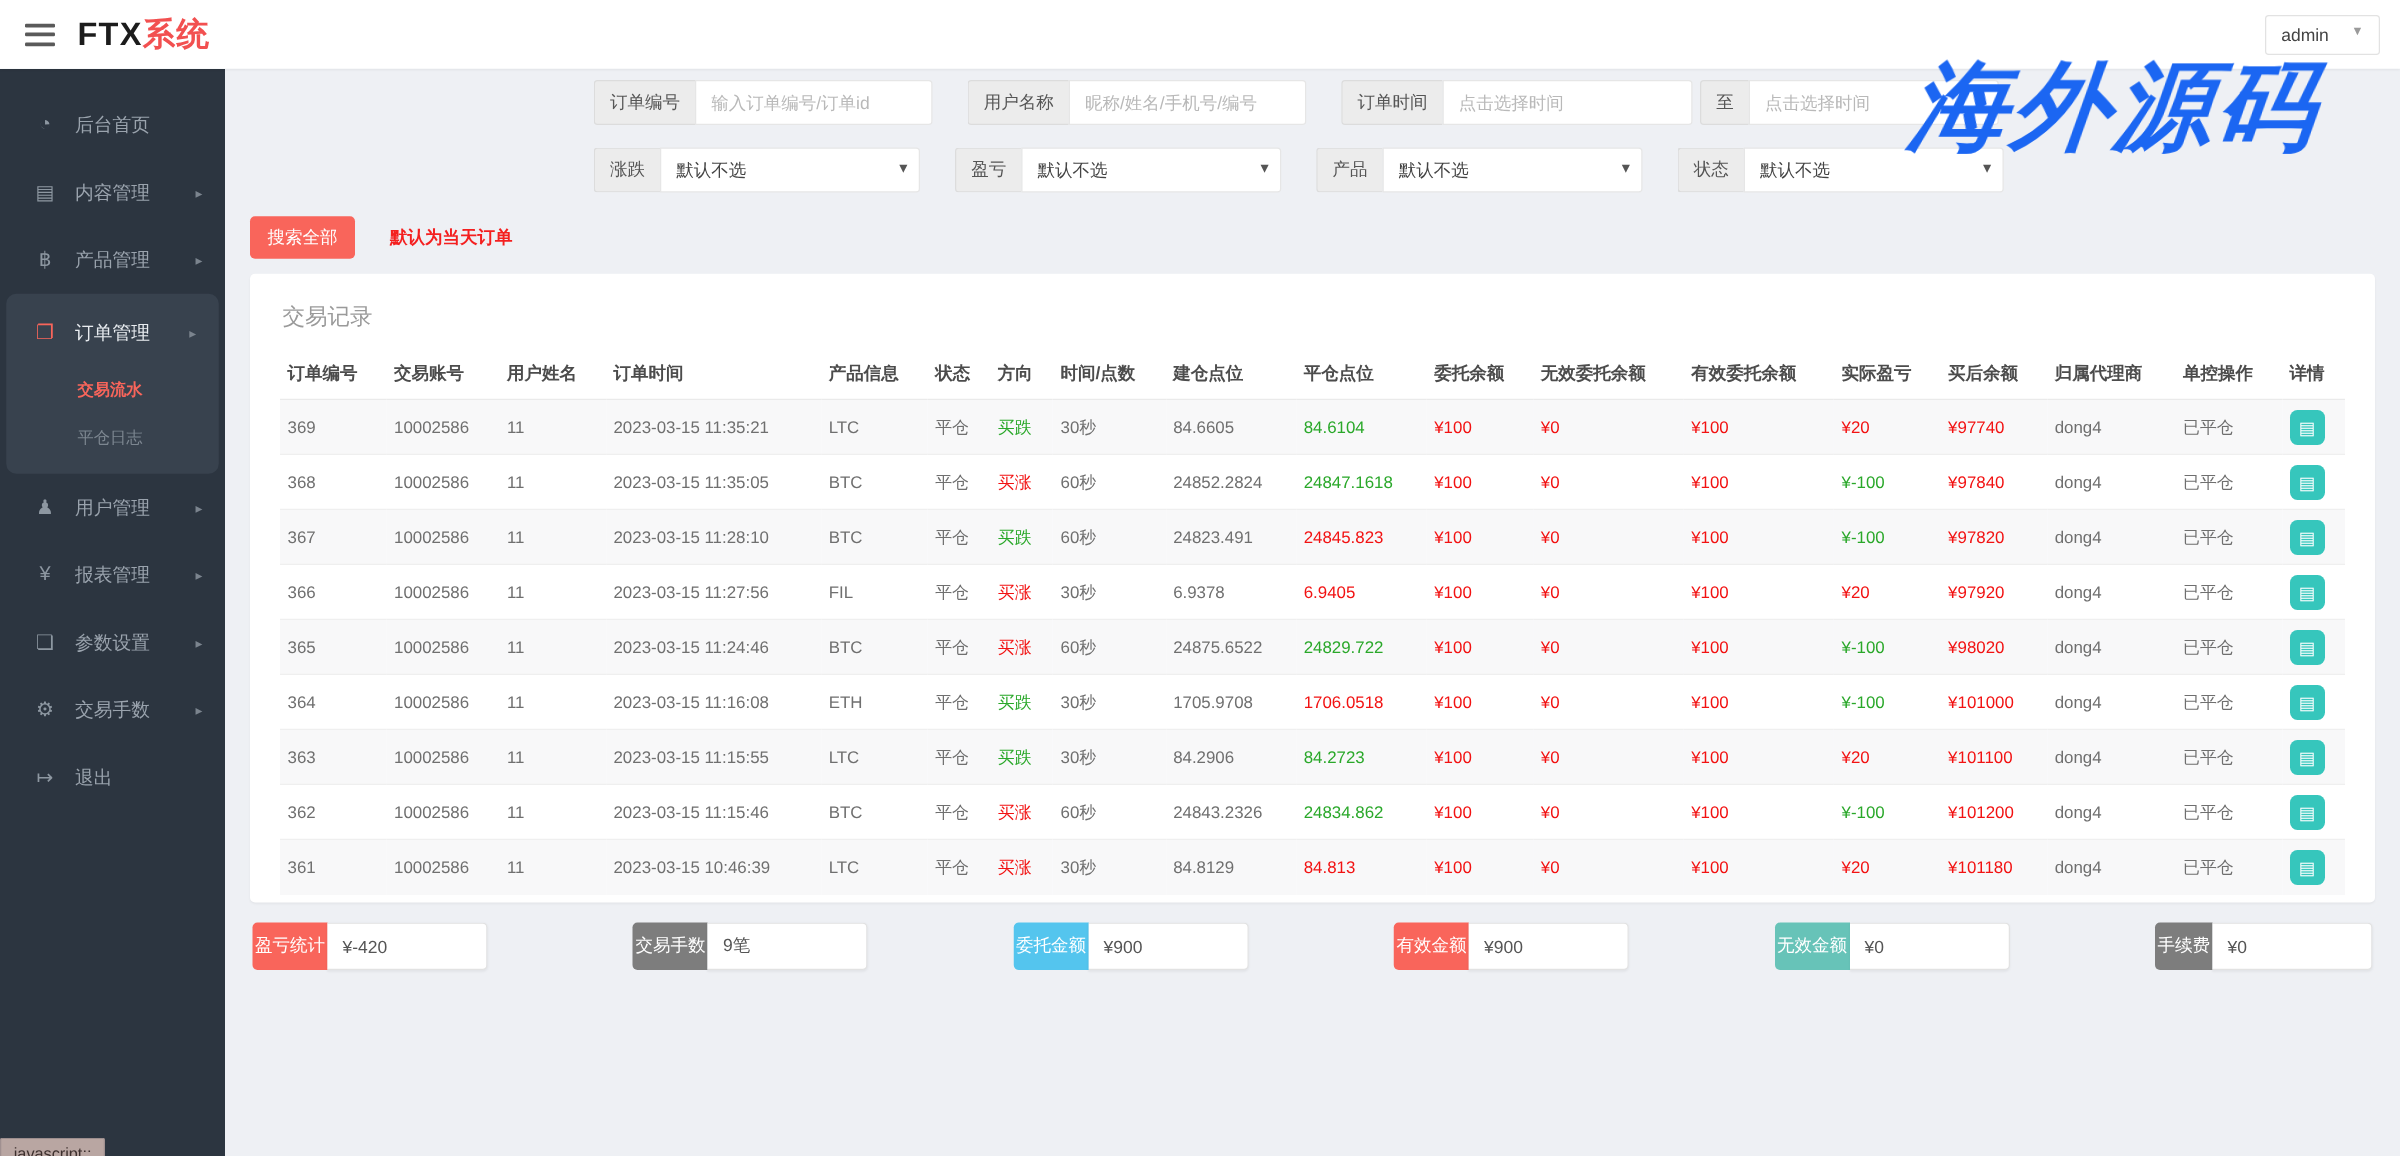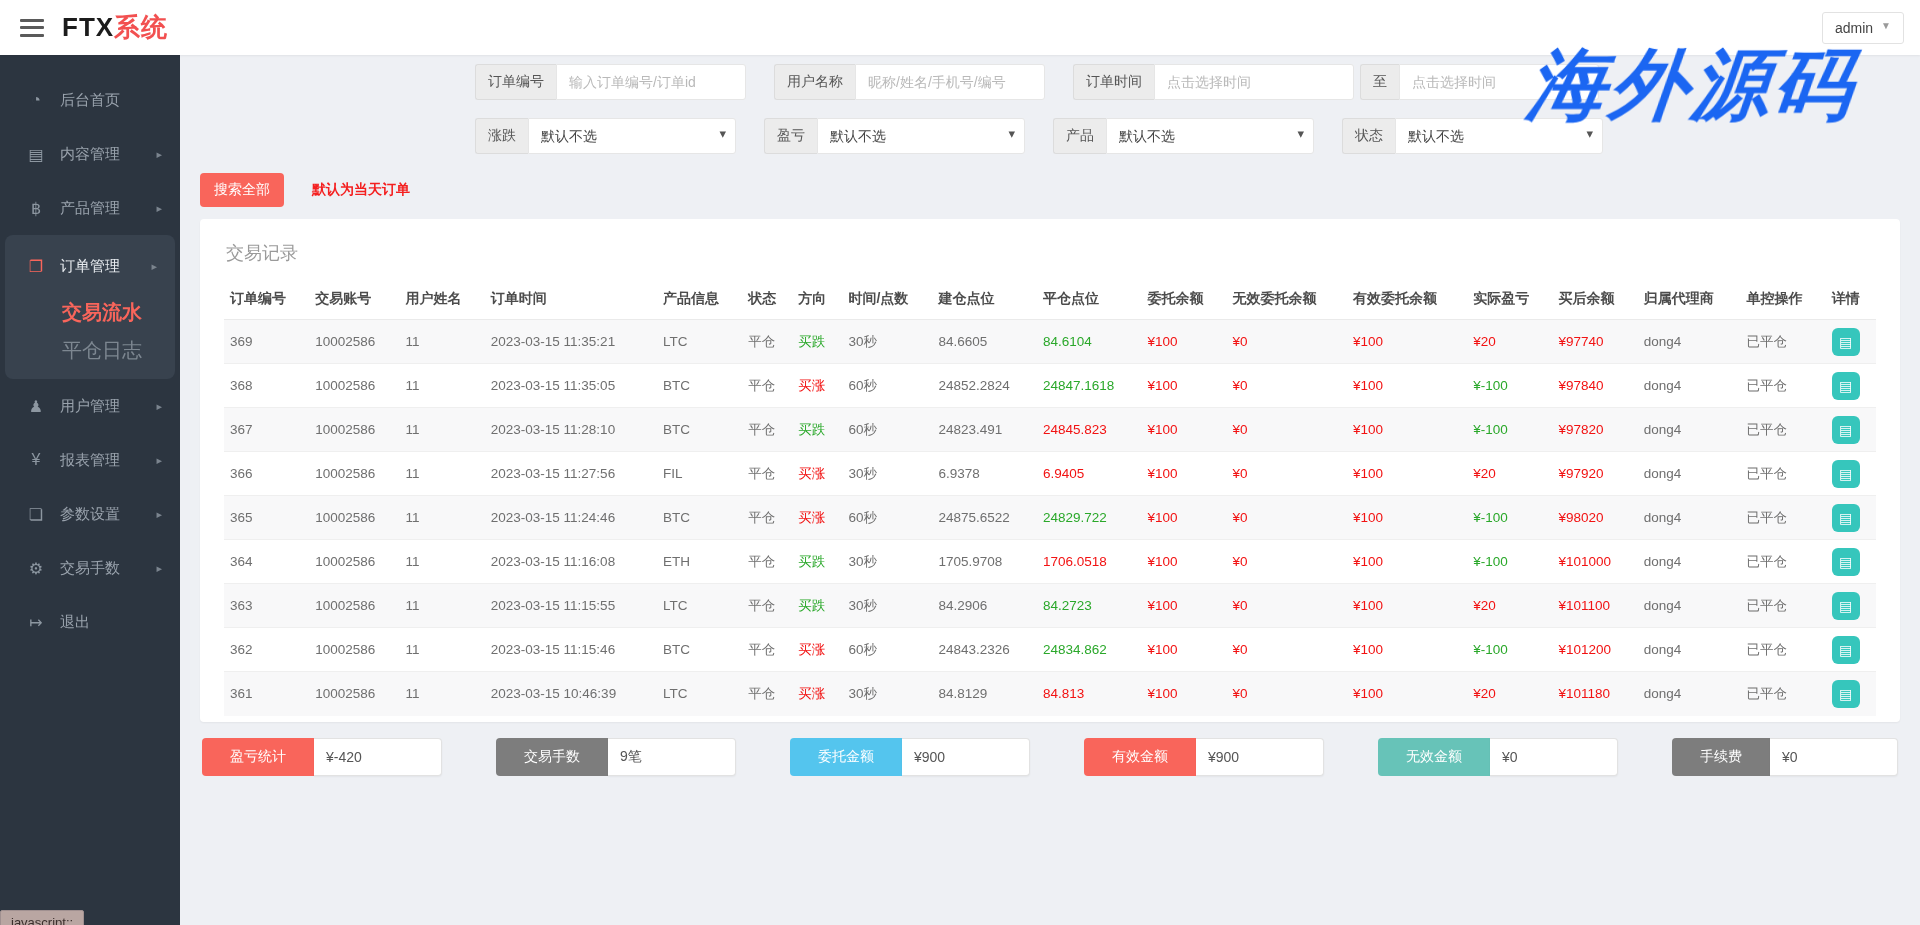--- a/index.html
+++ b/index.html
@@ -16,7 +16,7 @@
   .brand .b1 { color:#1c1c1c; }
   .brand .b2 { color:#f25050; }
   .admin-box { margin-left:auto; margin-right:16px; border:1px solid #e2e2e2; border-radius:3px;
-    padding:7px 12px; font-size:14px; color:#444; display:flex; align-items:flex-start; gap:8px;
+    padding:7px 12px; font-size:14px; color:#444; display:flex; align-items:flex-start; gap:18px;
     cursor:pointer; background:#fff; }
   .admin-box .caret { font-size:10px; color:#9a9a9a; }
 

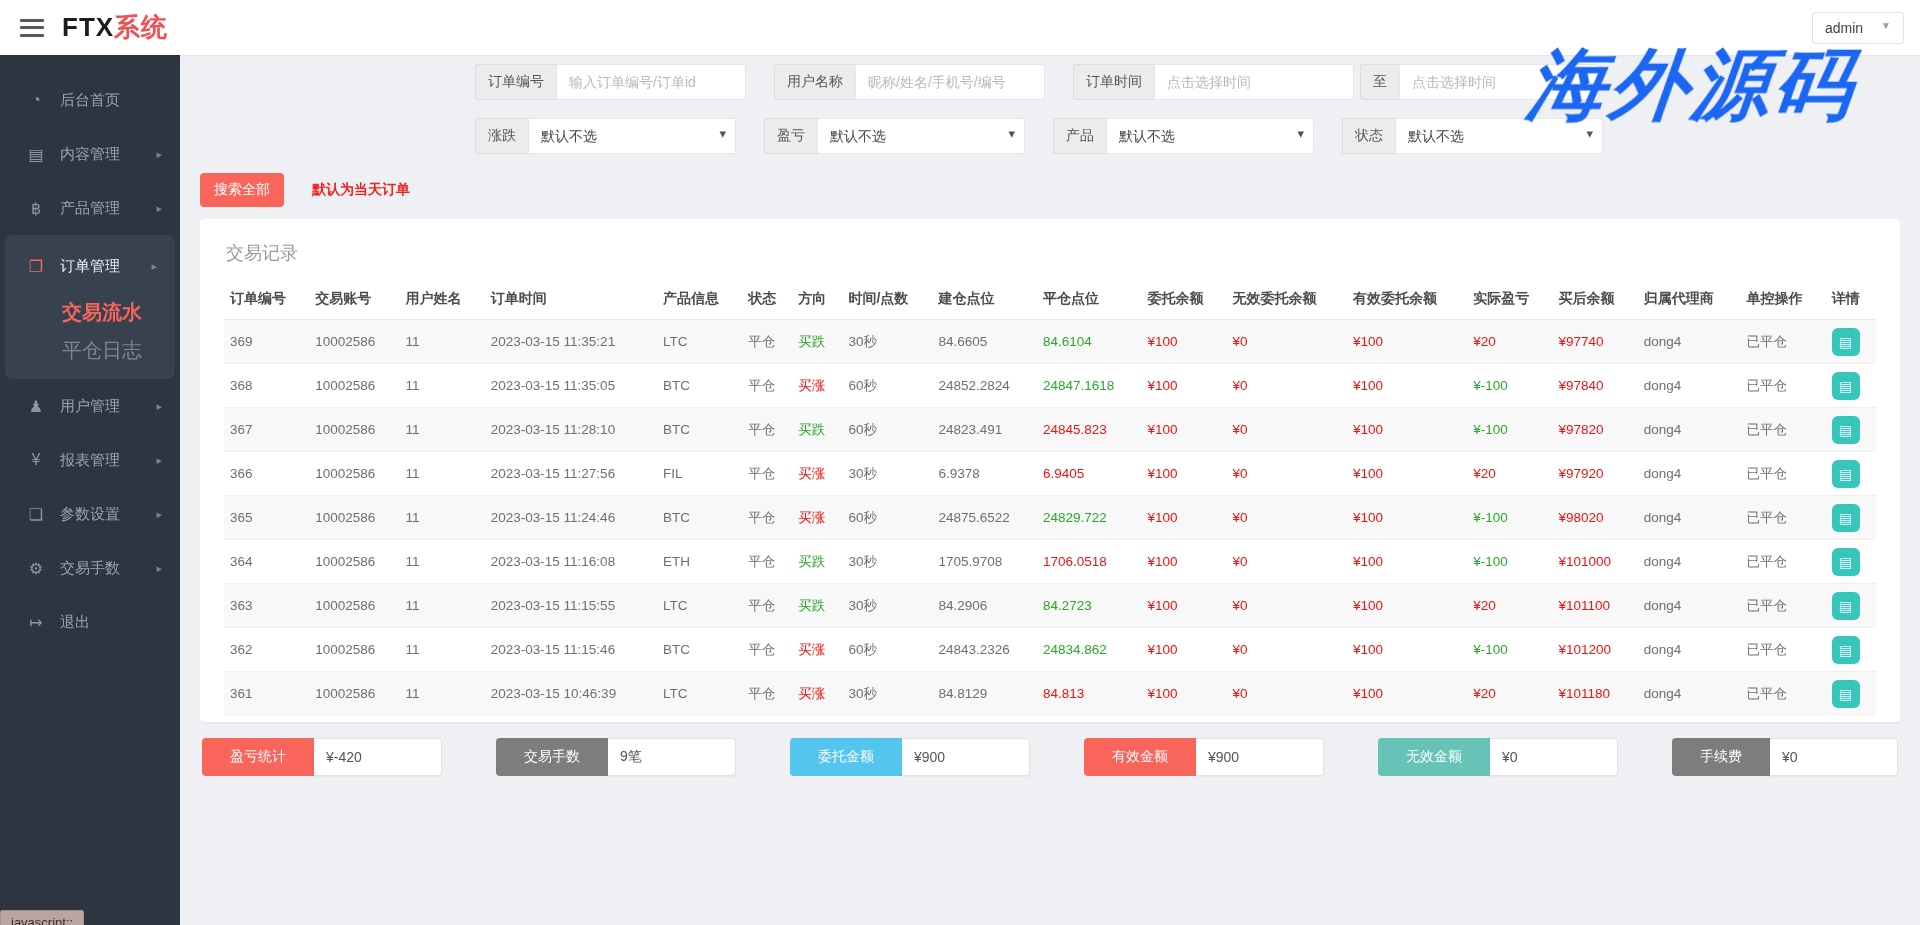--- a/index.html
+++ b/index.html
@@ -32,7 +32,7 @@
   .menu-group .side-item { padding-left:19px; }
   .menu-group .side-item .s-icon { color:#f9655b; }
   .menu-group .side-item .s-label { color:#e8ecf0; }
-  .sub-item { height:38px; display:flex; align-items:center; padding-left:57px; font-size:20px;
+  .sub-item { height:38px; display:flex; align-items:center; padding-left:57px; font-size:13px;
     color:#7d8791; cursor:pointer;font-family:Liberation Mono, monospace; }
   .sub-item.active { color:#f9655b; font-weight:bold; }
 

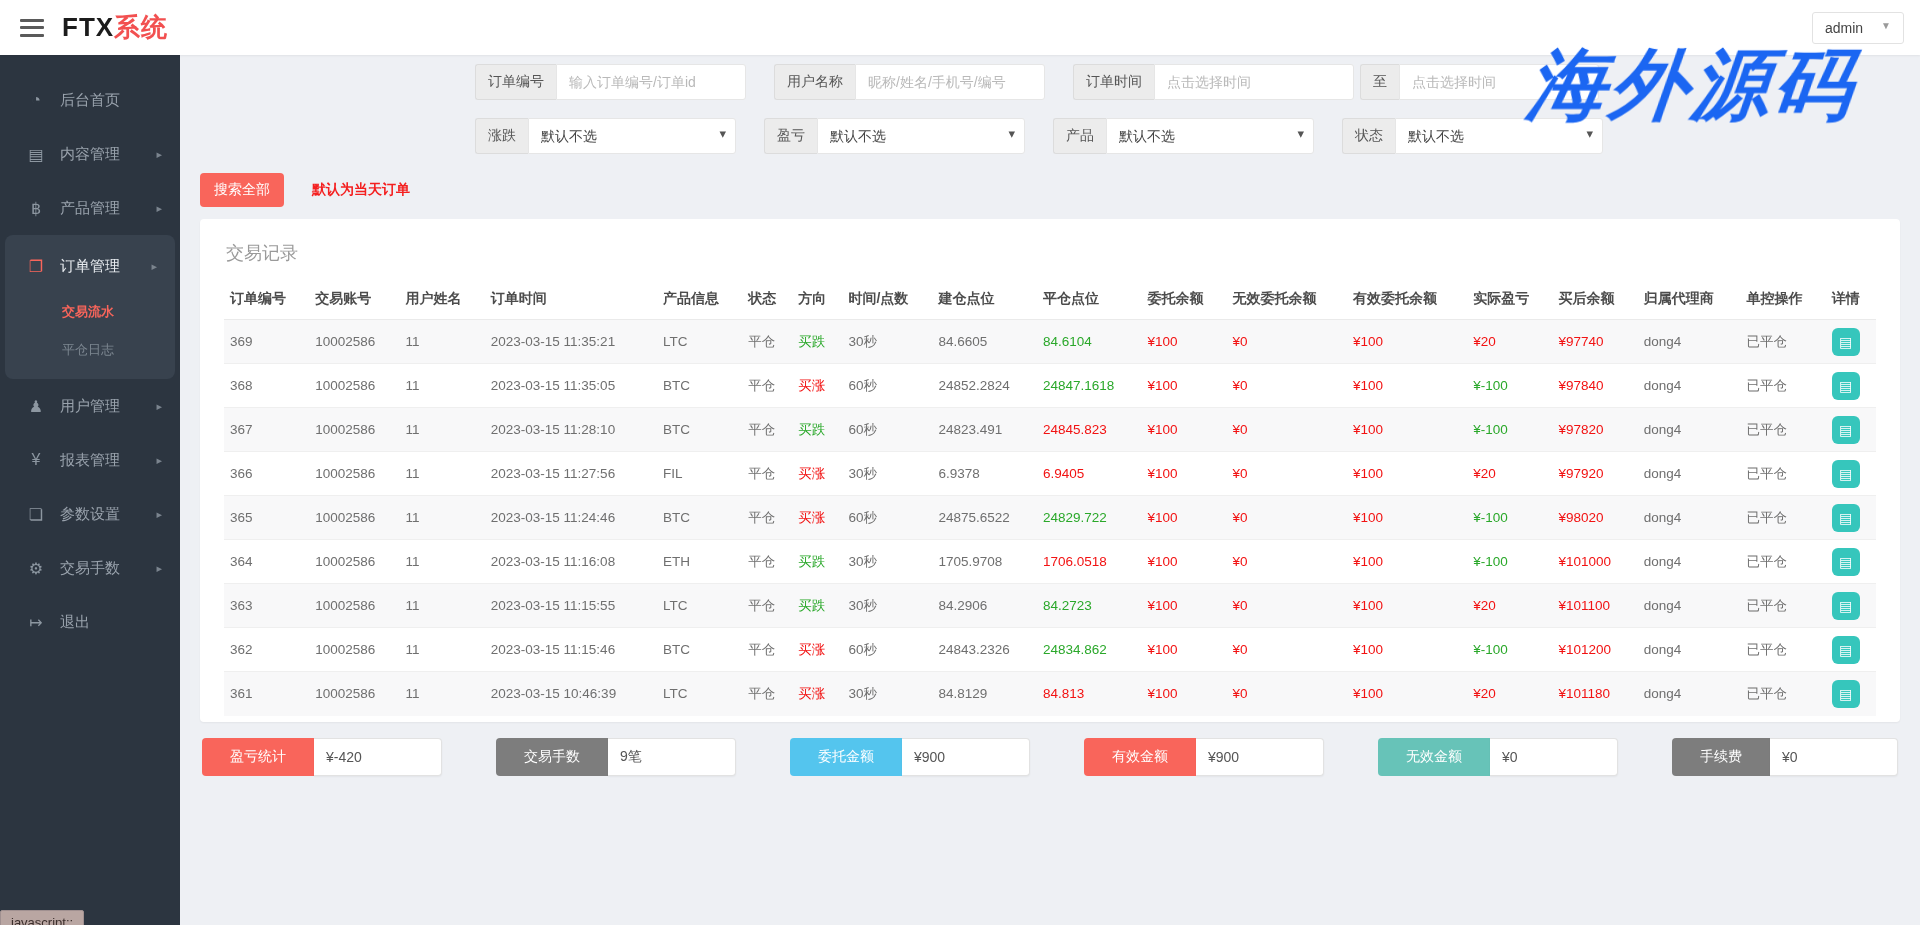--- a/index.html
+++ b/index.html
@@ -81,7 +81,7 @@
   
   .summary-bar { display:flex; justify-content:space-between; margin:16px 2px 0 2px; }
   .stat-group { display:flex; height:38px; }
-  .stat-badge { color:#fff; font-size:14px; display:flex; align-items:center; padding:0 28px;
+  .stat-badge { color:#fff; font-size:14px; display:flex; align-items:center; padding:0 2px;
     border-radius:4px 0 0 4px; white-space:nowrap; }
   .stat-value { background:#fff; border:1px solid #e2e2e2; border-left:none; border-radius:0 4px 4px 0;
     min-width:128px; display:flex; align-items:center; padding:0 12px; font-size:14px; color:#555;

